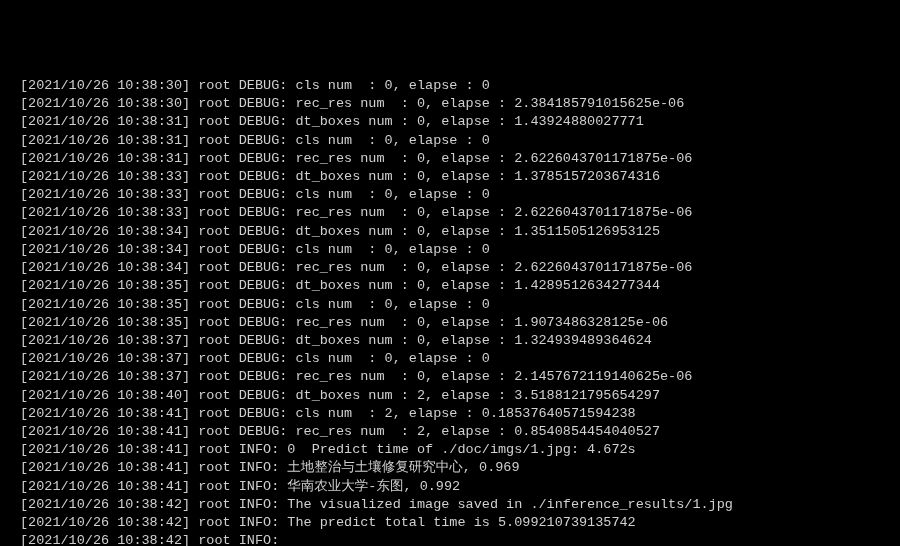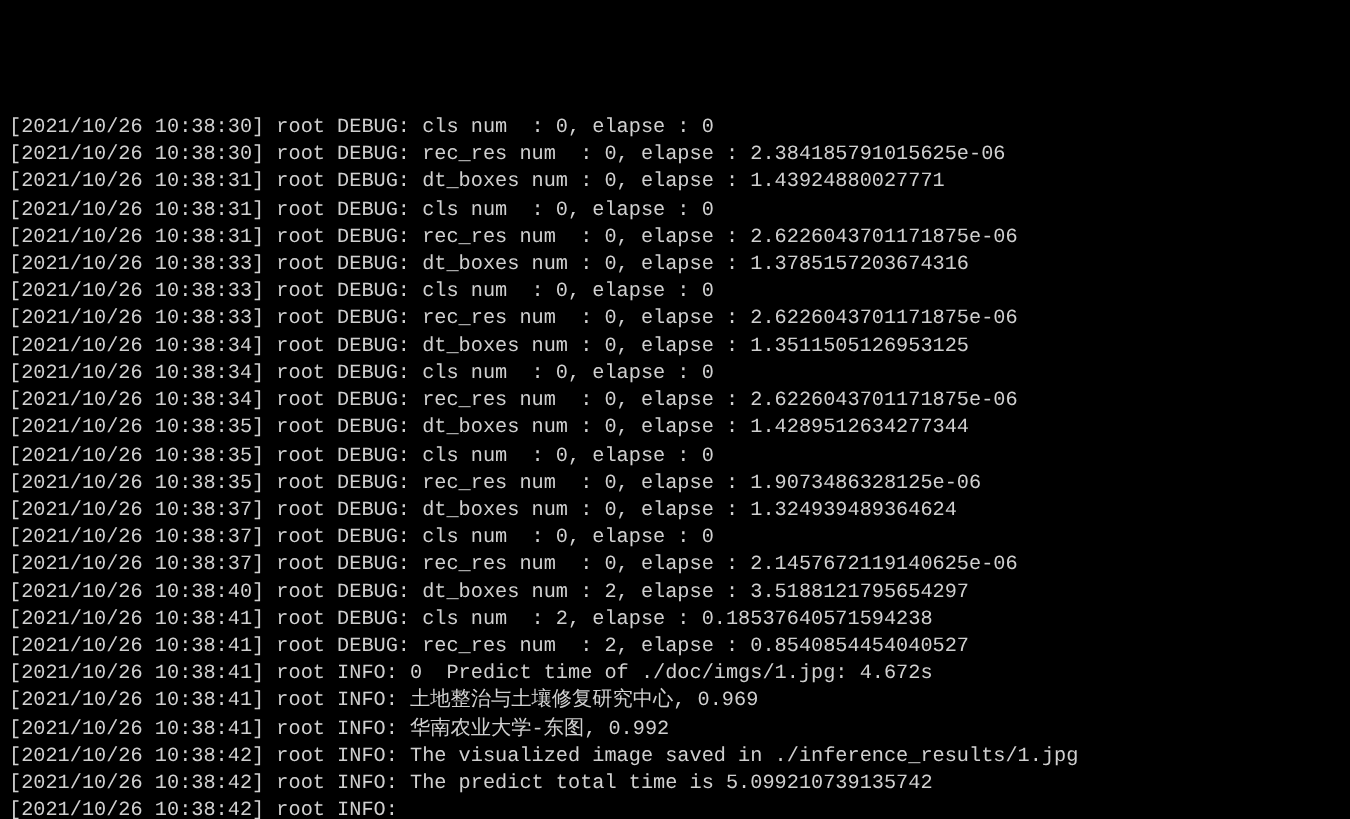--- a/index.html
+++ b/index.html
@@ -21,6 +21,7 @@
     }
     .log-line {
       display: block;
+      margin-left: 14px;
     }
   </style>
 </head>

